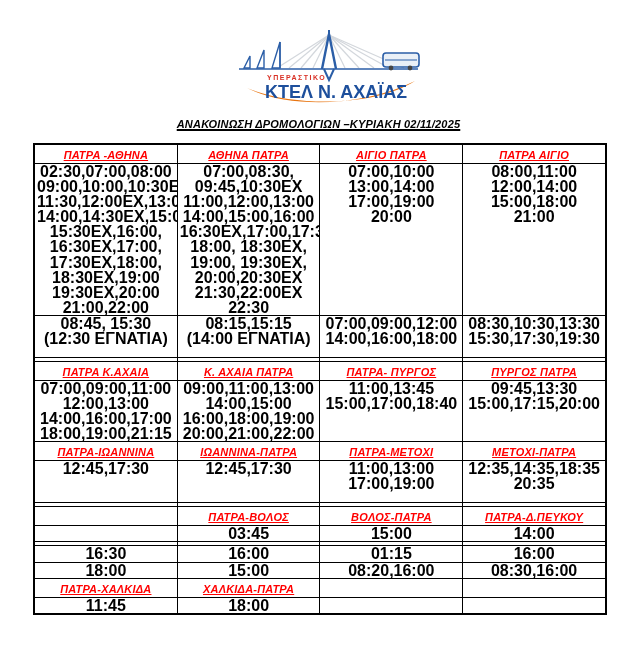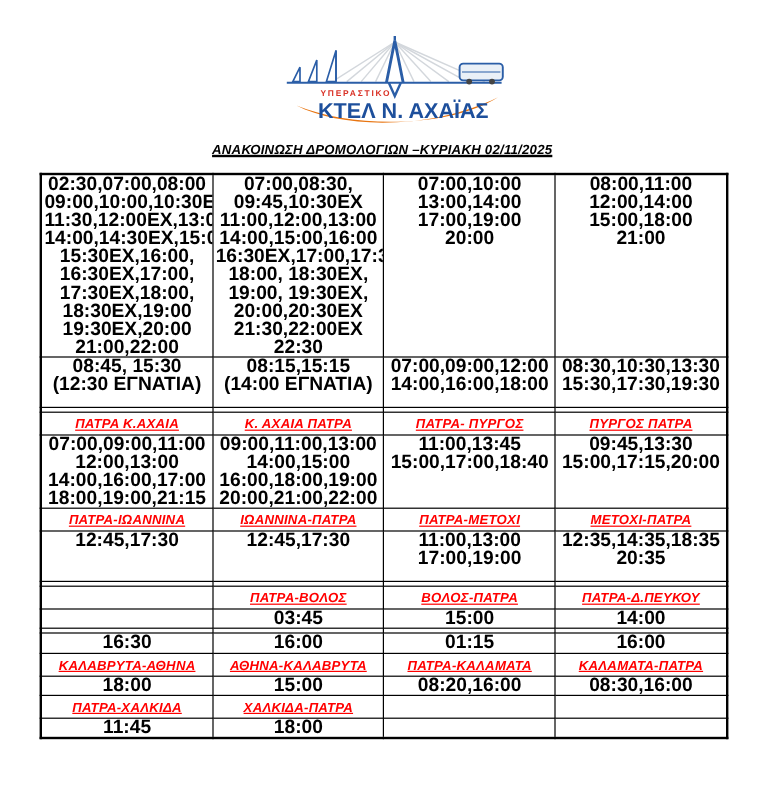--- a/index.html
+++ b/index.html
@@ -75,6 +75,12 @@
 <table class="sched">
 
   <tbody>
+      <tr class="hdr">
+    <td><span class="rname">ΠΑΤΡΑ -ΑΘΗΝΑ</span></td>
+    <td><span class="rname">ΑΘΗΝΑ ΠΑΤΡΑ</span></td>
+    <td><span class="rname">ΑΙΓΙΟ ΠΑΤΡΑ</span></td>
+    <td><span class="rname">ΠΑΤΡΑ ΑΙΓΙΟ</span></td>
+  </tr>
   <tr class="h-g1">
     <td class="times">02:30,07:00,08:00
 09:00,10:00,10:30ΕΧ

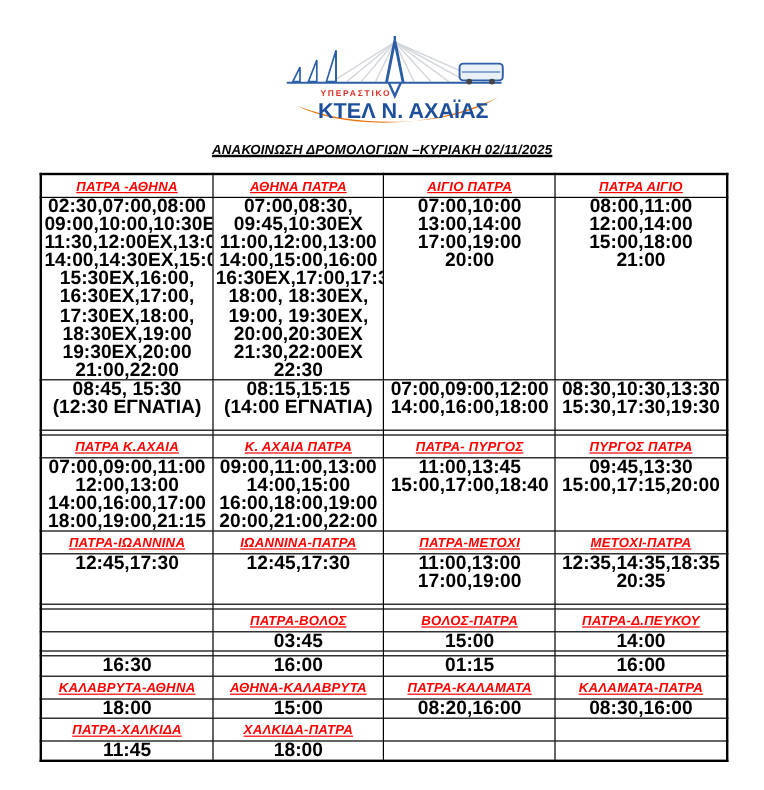--- a/index.html
+++ b/index.html
@@ -197,12 +197,6 @@
     <td class="times">16:00</td>
   </tr>
 
-  <tr class="hdr">
-    <td><span class="rname">ΚΑΛΑΒΡΥΤΑ-ΑΘΗΝΑ</span></td>
-    <td><span class="rname">ΑΘΗΝΑ-ΚΑΛΑΒΡΥΤΑ</span></td>
-    <td><span class="rname">ΠΑΤΡΑ-ΚΑΛΑΜΑΤΑ</span></td>
-    <td><span class="rname">ΚΑΛΑΜΑΤΑ-ΠΑΤΡΑ</span></td>
-  </tr>
   <tr class="h-g7">
     <td class="times">18:00</td>
     <td class="times">15:00</td>

